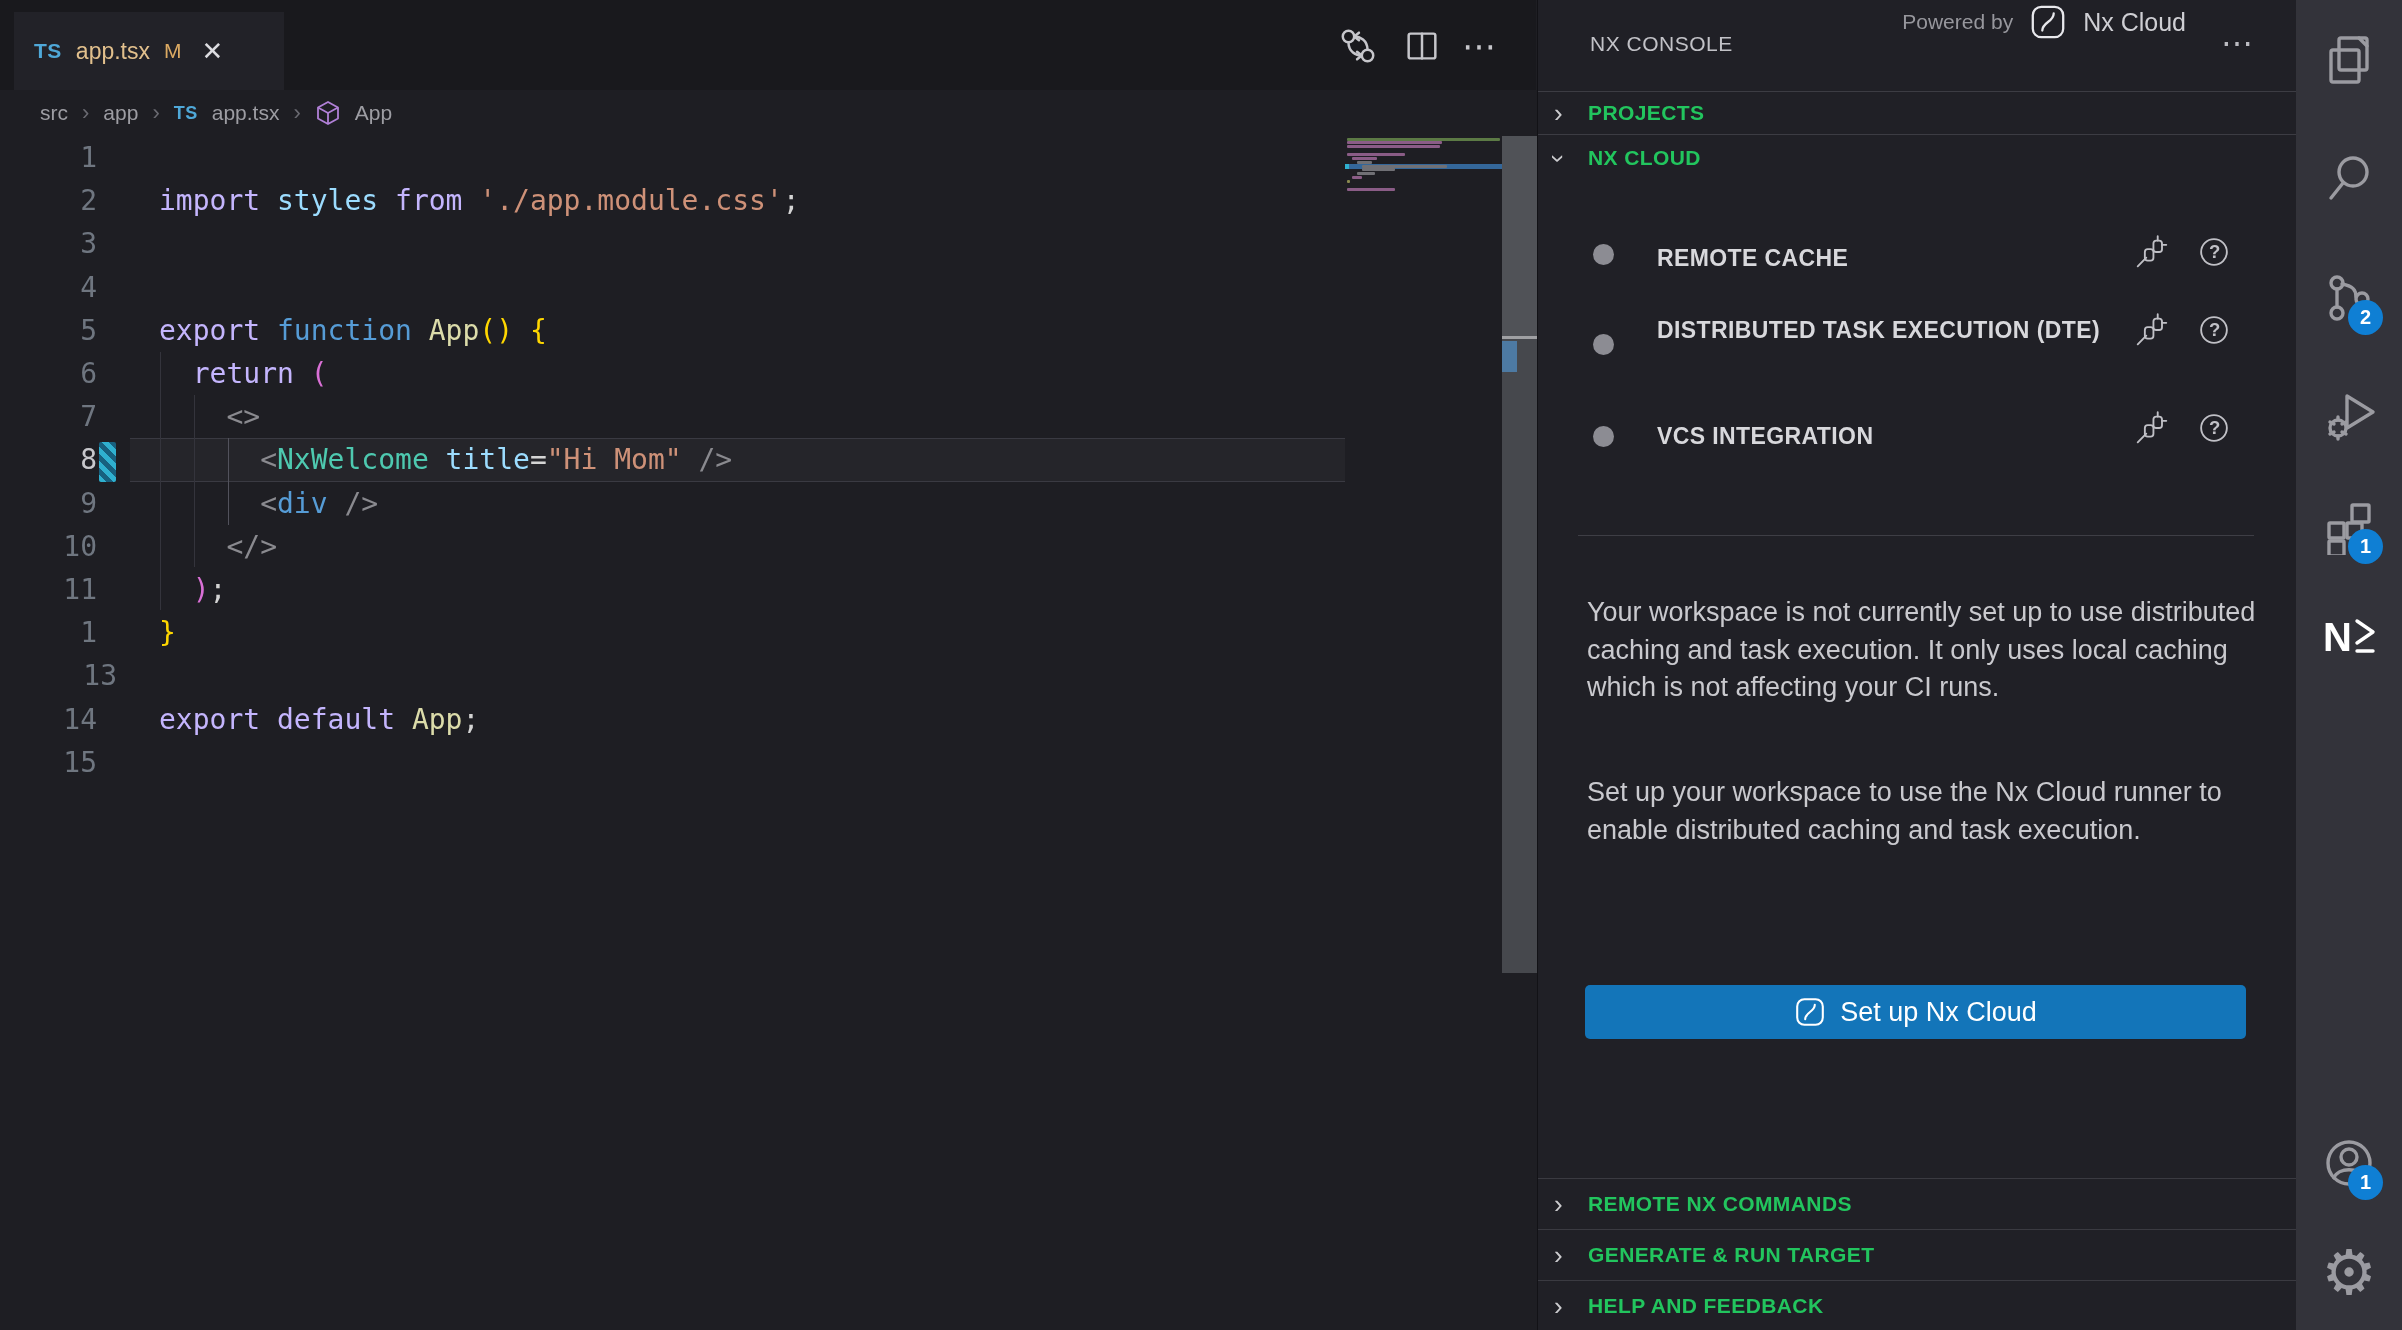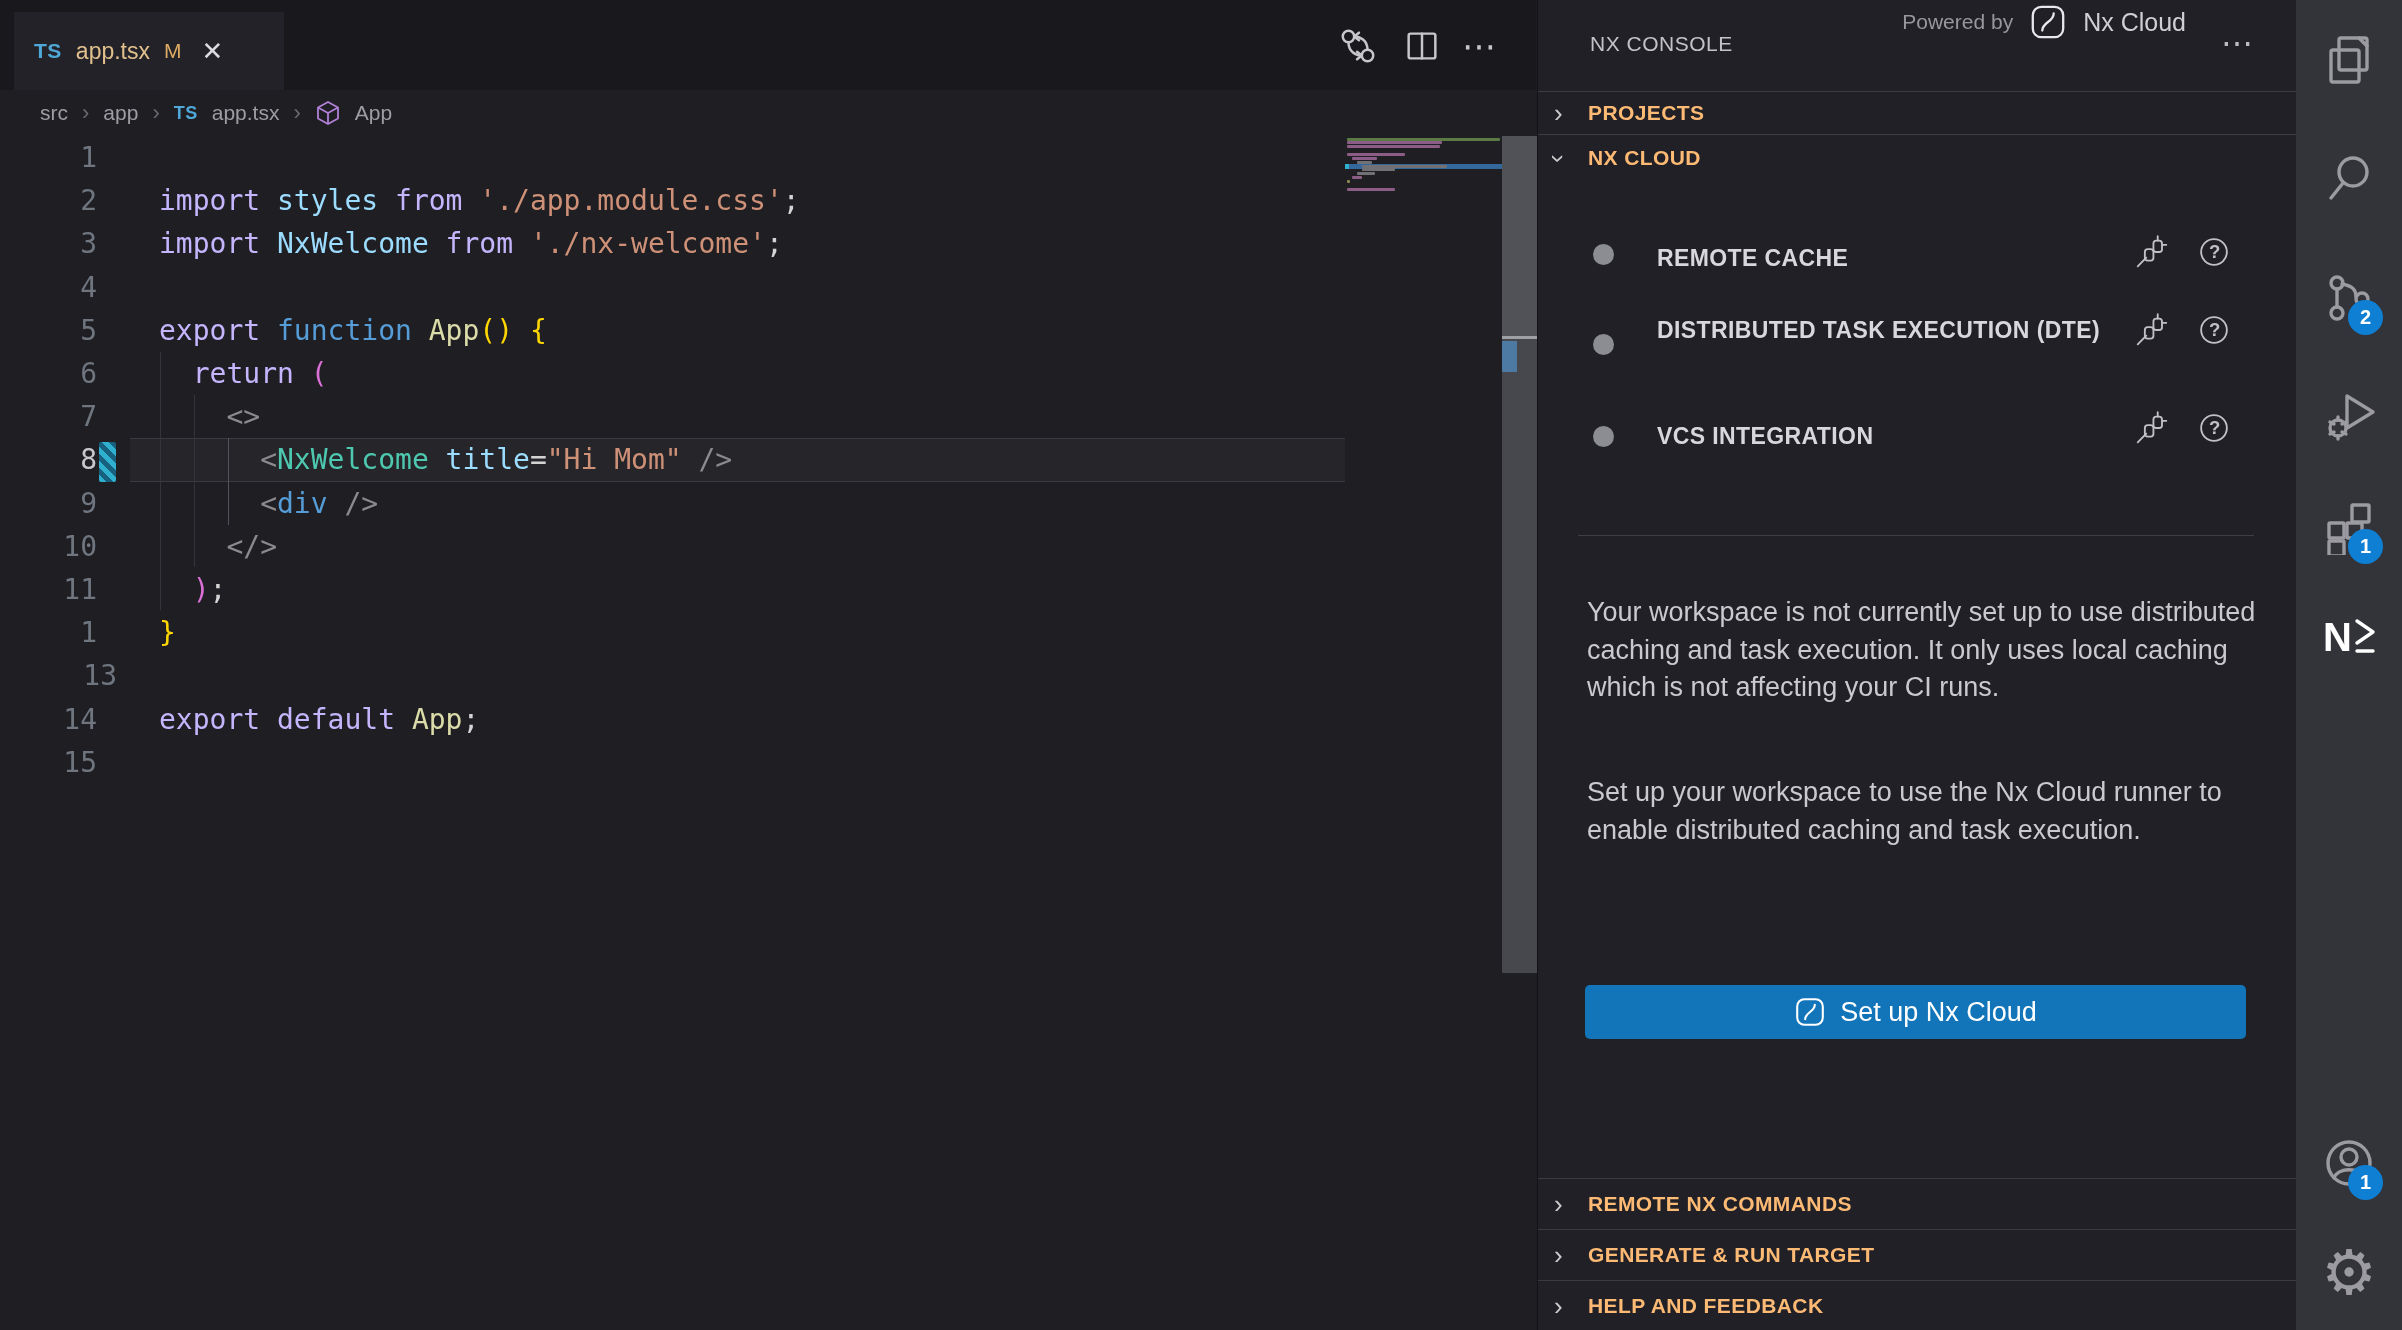--- a/index.html
+++ b/index.html
@@ -77,7 +77,7 @@
   .sect-chev { margin-left:16px; width:34px; color:#cccccf; font-size:26px; }
   .chev-glyph { display:inline-block; }
   .chev-glyph.down { transform:rotate(90deg); }
-  .sect-label { font-weight:bold; font-size:21px; color:#fdba74; letter-spacing:0.4px; }
+  .sect-label { font-weight:bold; font-size:21px; color:#22c55e; letter-spacing:0.4px; }
   #row-projects { top:91px; height:44px; border-top:1px solid #3c3c43; border-bottom:1px solid #3c3c43; }
   #row-nxcloud  { top:136px; height:44px; }
 

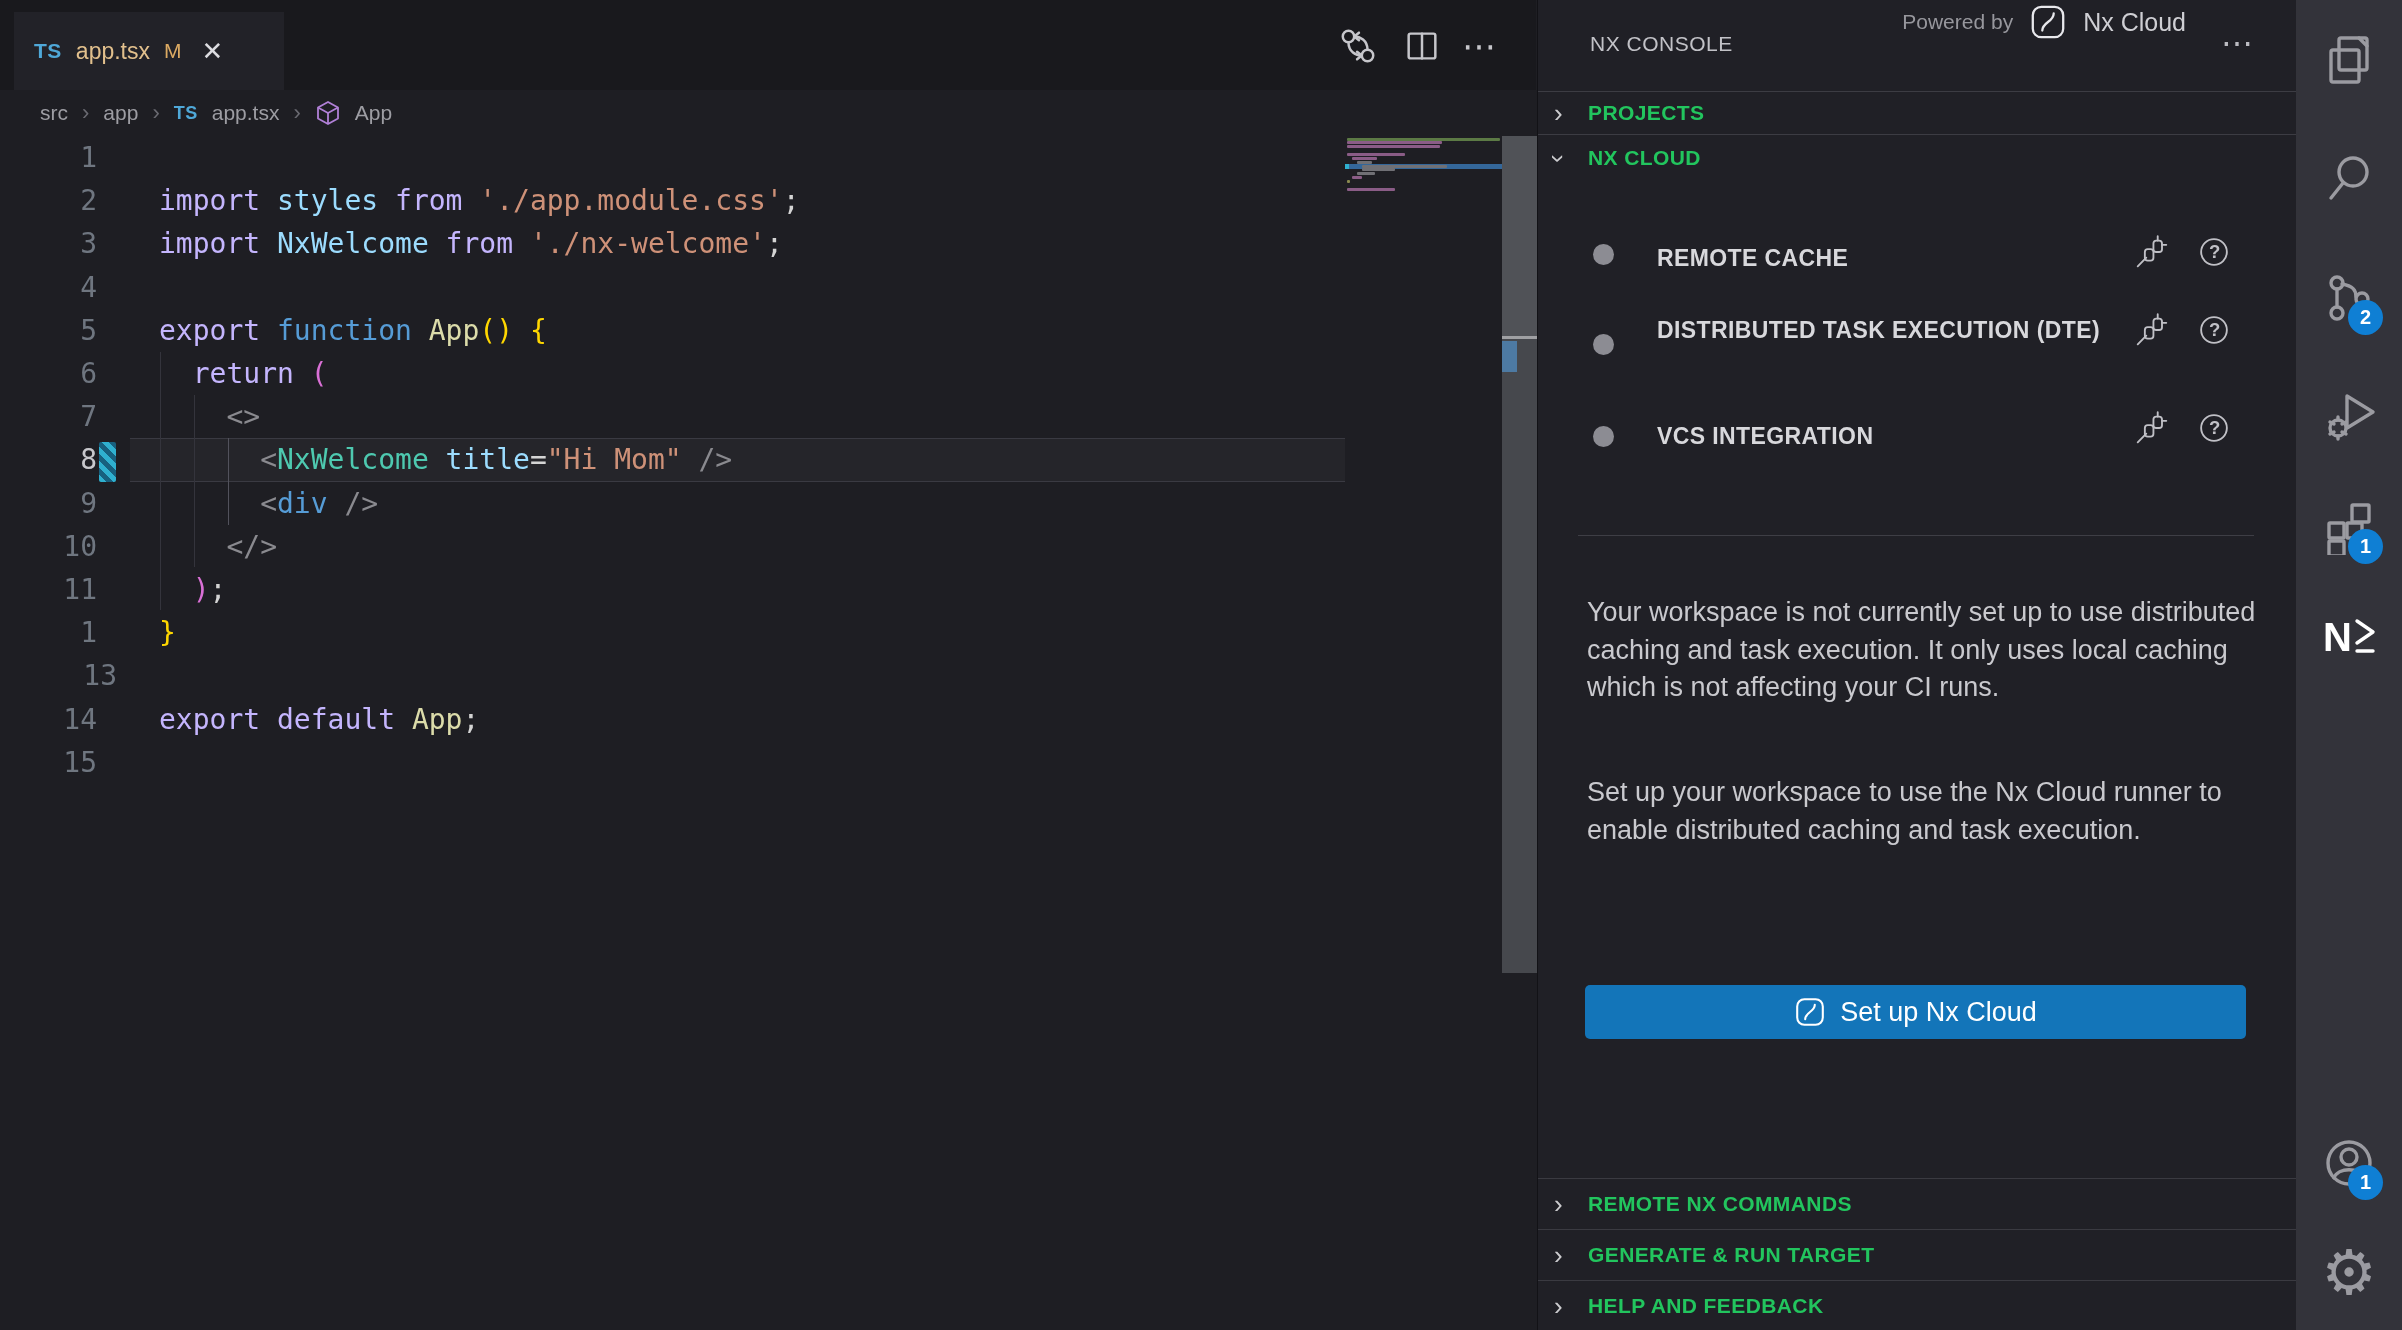--- a/index.html
+++ b/index.html
@@ -174,7 +174,7 @@
     <div id="code-lines">
         <div class="code-row" style="top: 0px; width: 1345px;"><span class="ln">1</span></div>
         <div class="code-row" style="top: 43.2px; width: 1345px;"><span class="ln">2</span><span class="lt"><span class="tok-k">import</span><span class="tok-w"> </span><span class="tok-v">styles</span><span class="tok-w"> </span><span class="tok-k">from</span><span class="tok-w"> </span><span class="tok-s">'./app.module.css'</span><span class="tok-w">;</span></span></div>
-        <div class="code-row" style="top: 86.4px; width: 1345px;"><span class="ln">3</span><span class="lt"><span class="tok-k">import</span><span class="tok-w"> </span><span class="tok-v">NxWelcome</span><span class="tok-w"> </span><span class="tok-k">from</span><span class="tok-w"> </span><span class="tok-s">'./nx-welcome'</span><span class="tok-w">;</span></span></div>
+        <div class="code-row" style="top: 86.4px; width: 1345px;"><span class="ln">3</span></div>
         <div class="code-row" style="top: 129.6px; width: 1345px;"><span class="ln">4</span><span class="lt"></span></div>
         <div class="code-row" style="top: 172.8px; width: 1345px;"><span class="ln">5</span><span class="lt"><span class="tok-k">export</span><span class="tok-w"> </span><span class="tok-b">function</span><span class="tok-w"> </span><span class="tok-f">App</span><span class="tok-by">()</span><span class="tok-w"> </span><span class="tok-by">{</span></span></div>
         <div class="code-row" style="top: 216px; width: 1345px;"><span class="ln">6</span><span class="lt"><span class="tok-w">  </span><span class="tok-k">return</span><span class="tok-w"> </span><span class="tok-pp">(</span></span></div>

